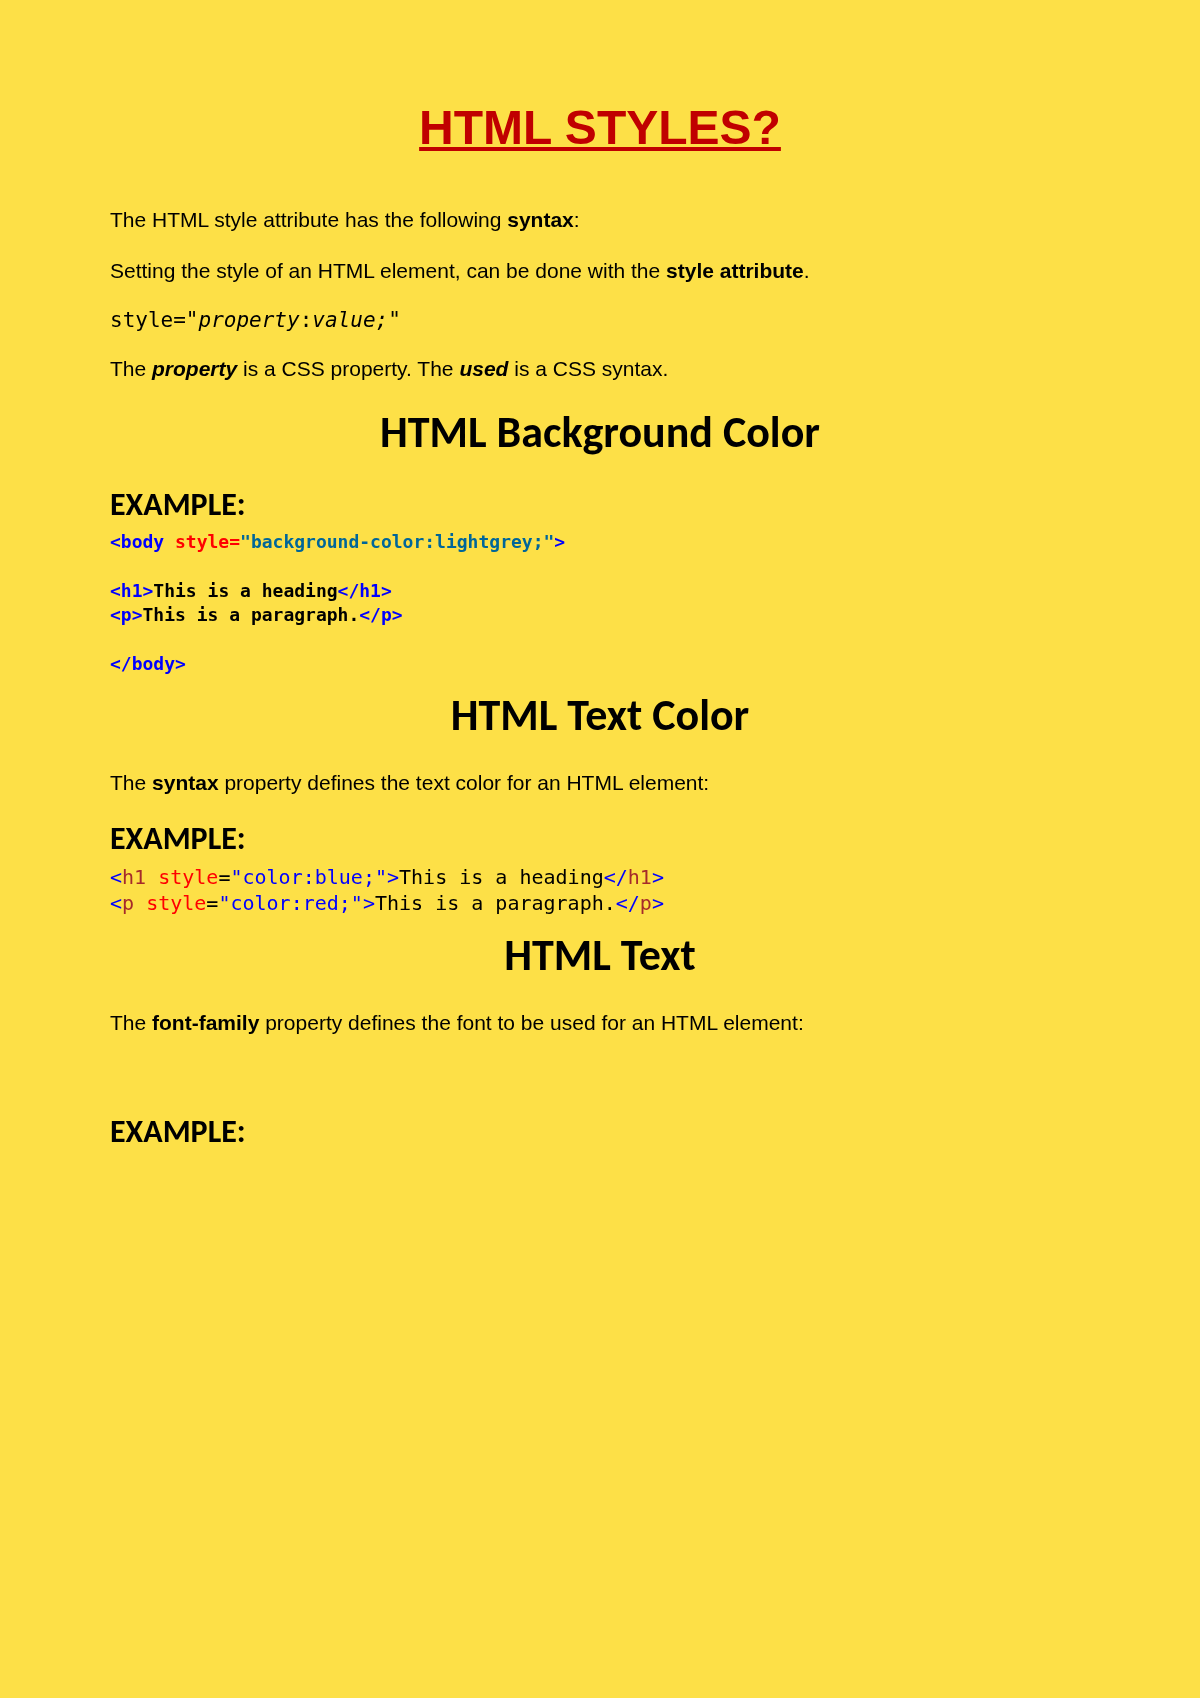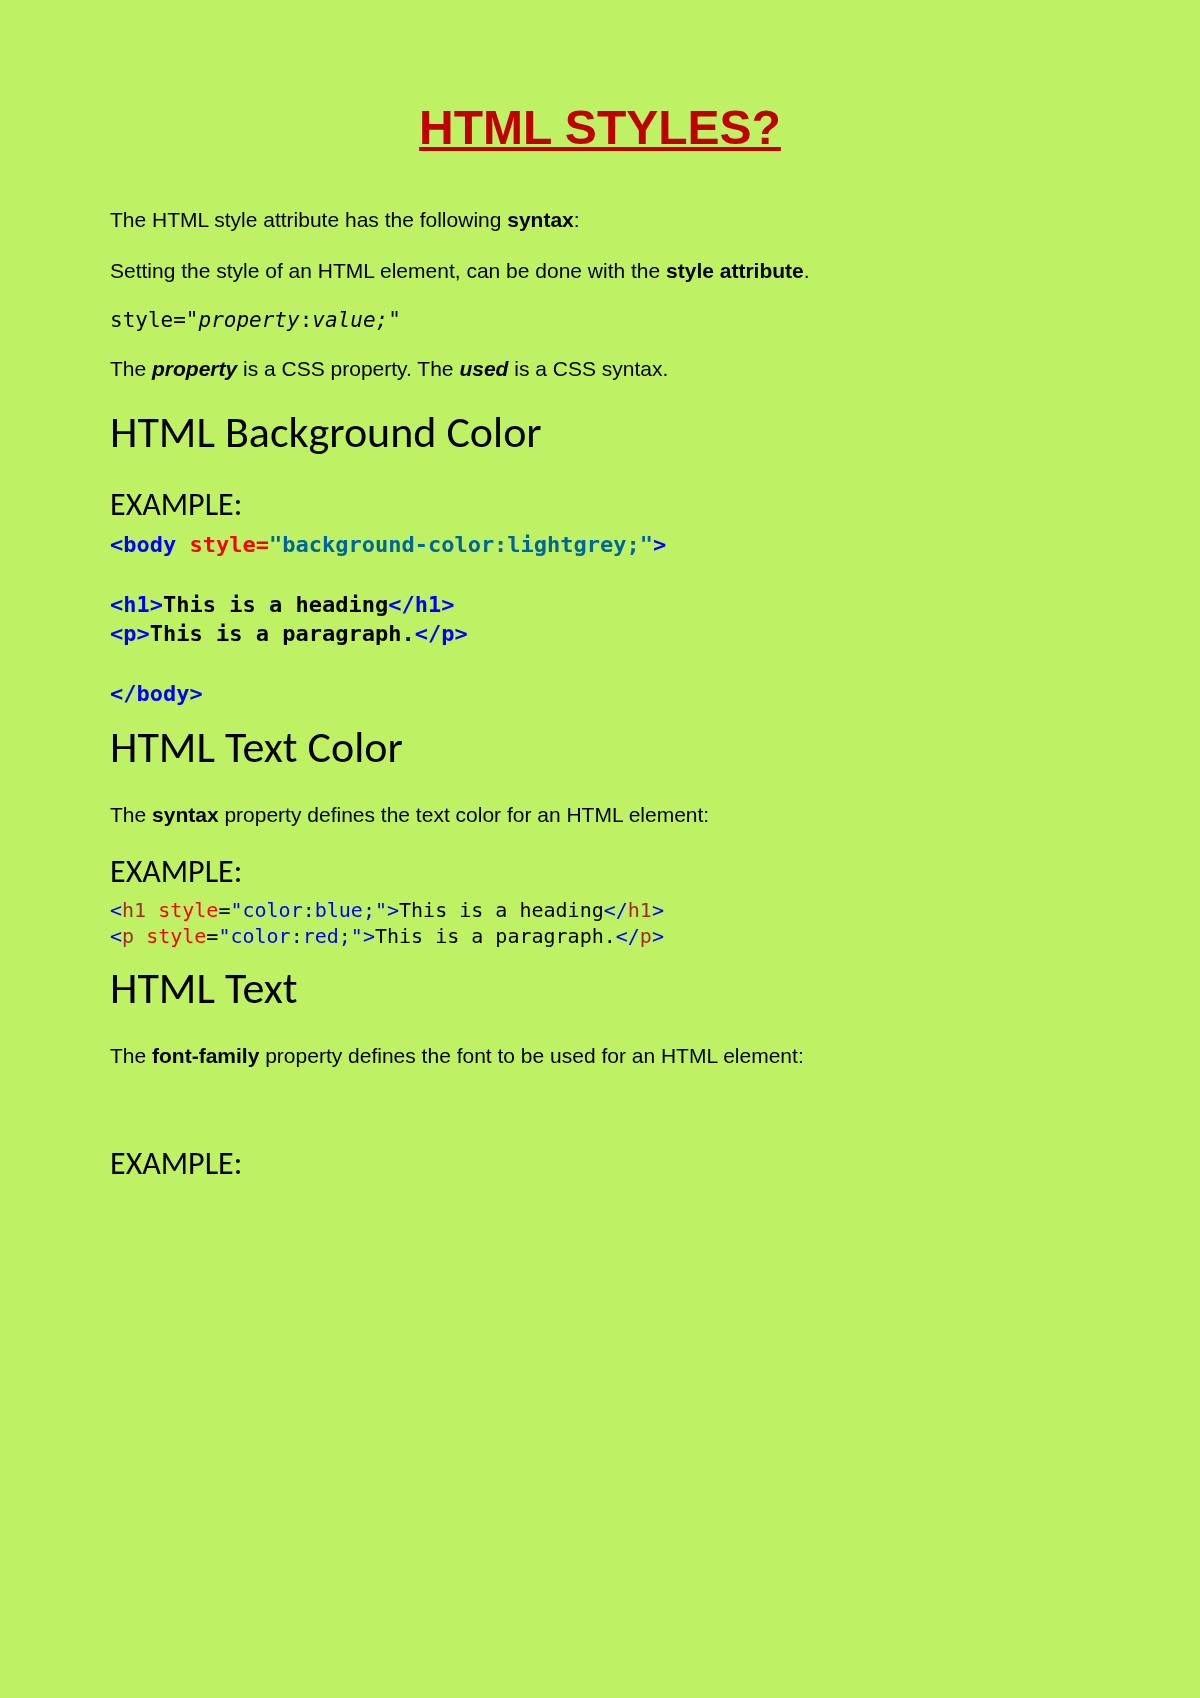--- a/index.html
+++ b/index.html
@@ -10,7 +10,7 @@
   .page {
     width: 1200px;
     min-height: 1698px;
-    background: #bef264;
+    background: #fde047;
     box-sizing: border-box;
     padding: 100px 110px 0 110px;
     font-family: Verdana, Geneva, sans-serif;

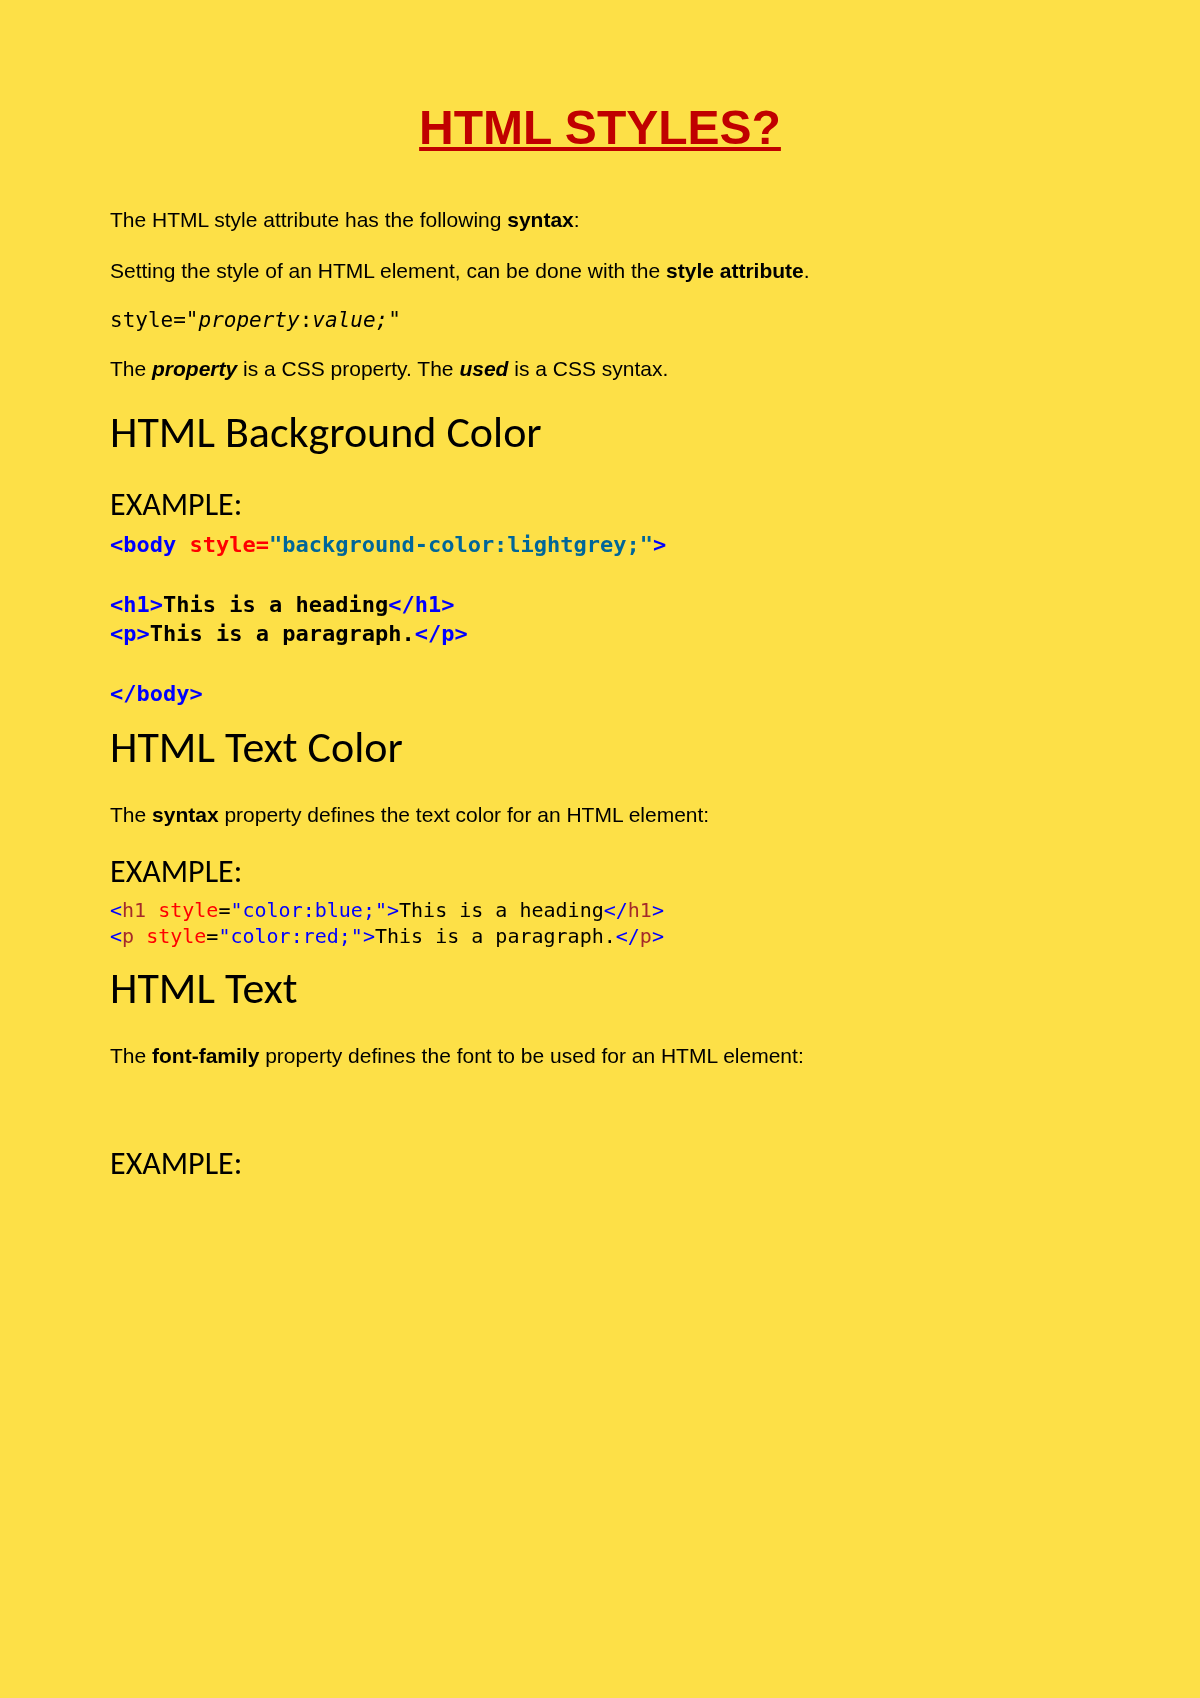--- a/index.html
+++ b/index.html
@@ -39,9 +39,10 @@
   }
   h2.section {
     font-family: Calibri, Arial, sans-serif;
-    font-weight: 400;
+    font-weight: 700;
     font-size: 44px;
     margin: 10px 0 26px 0;
+    text-align: center;
   }
   h3.example {
     font-family: Calibri, Arial, sans-serif;

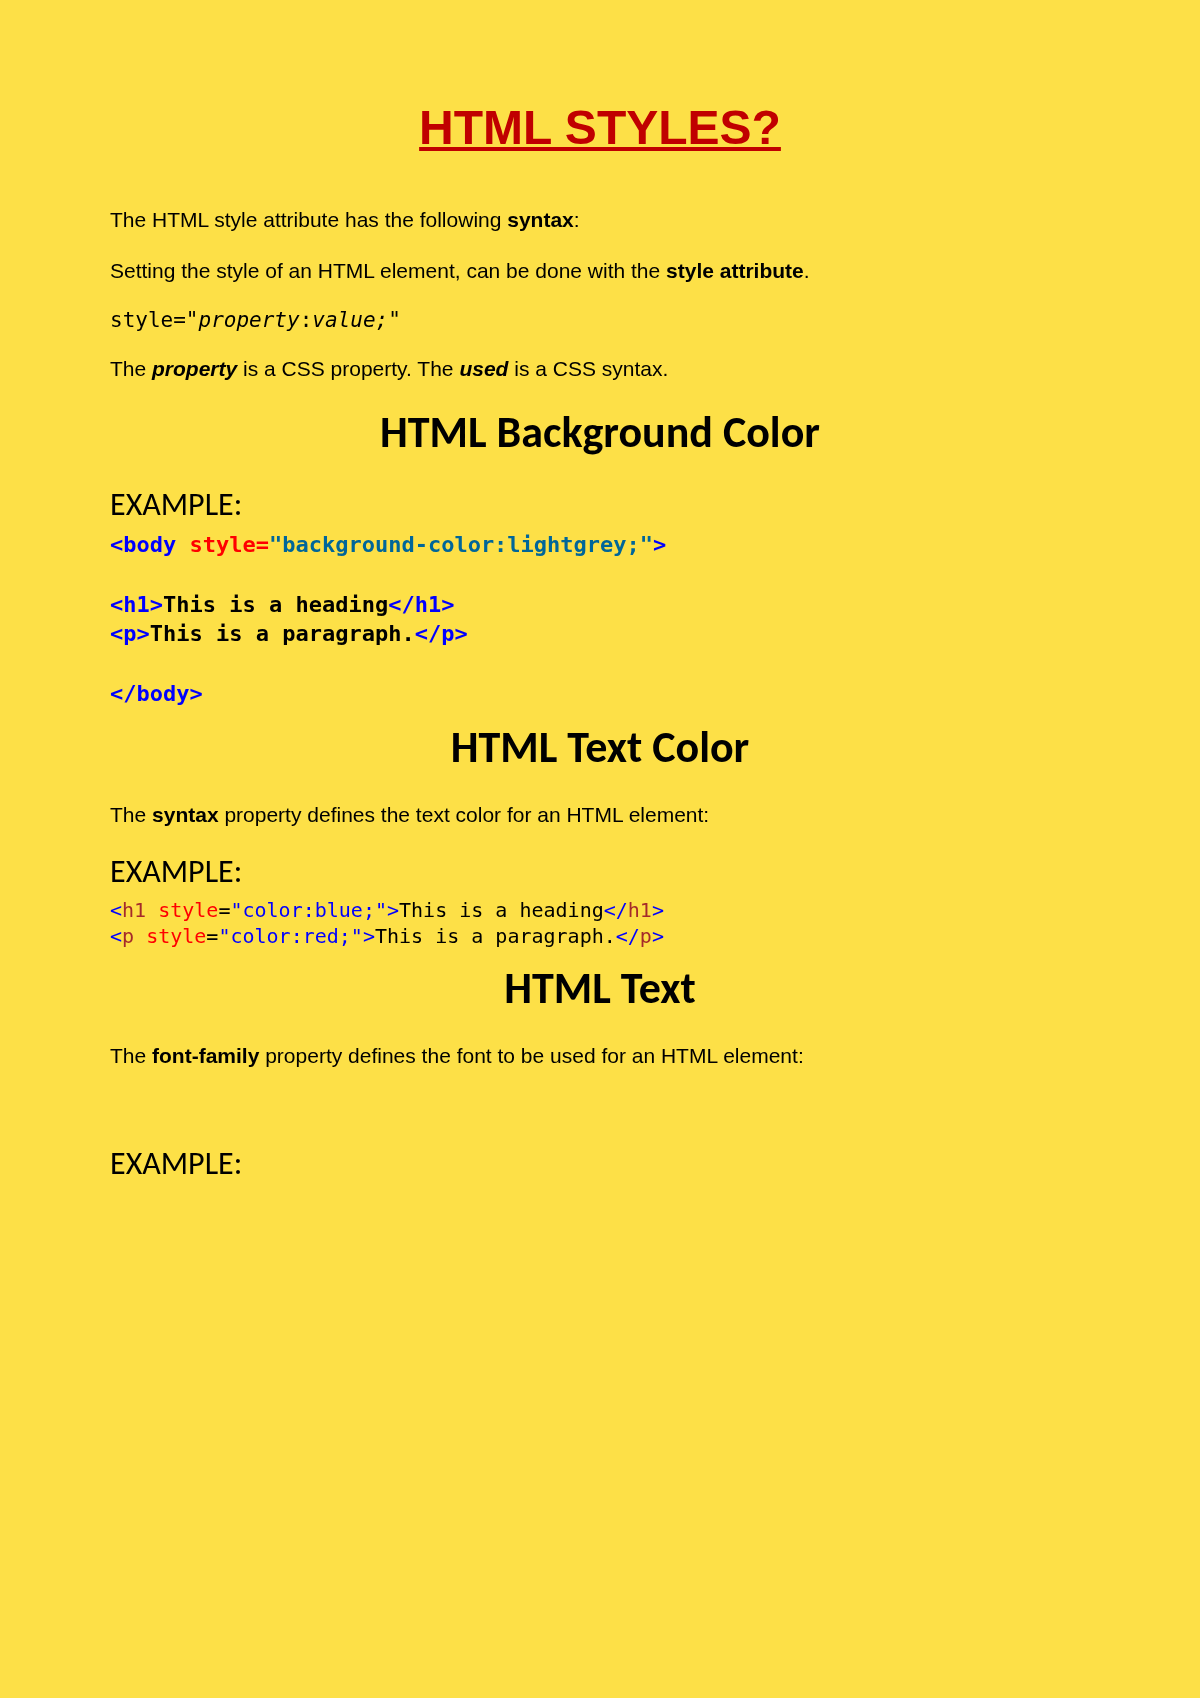--- a/index.html
+++ b/index.html
@@ -46,7 +46,7 @@
   }
   h3.example {
     font-family: Calibri, Arial, sans-serif;
-    font-weight: 400;
+    font-weight: 700;
     font-size: 32px;
     margin: 12px 0 6px 0;
   }

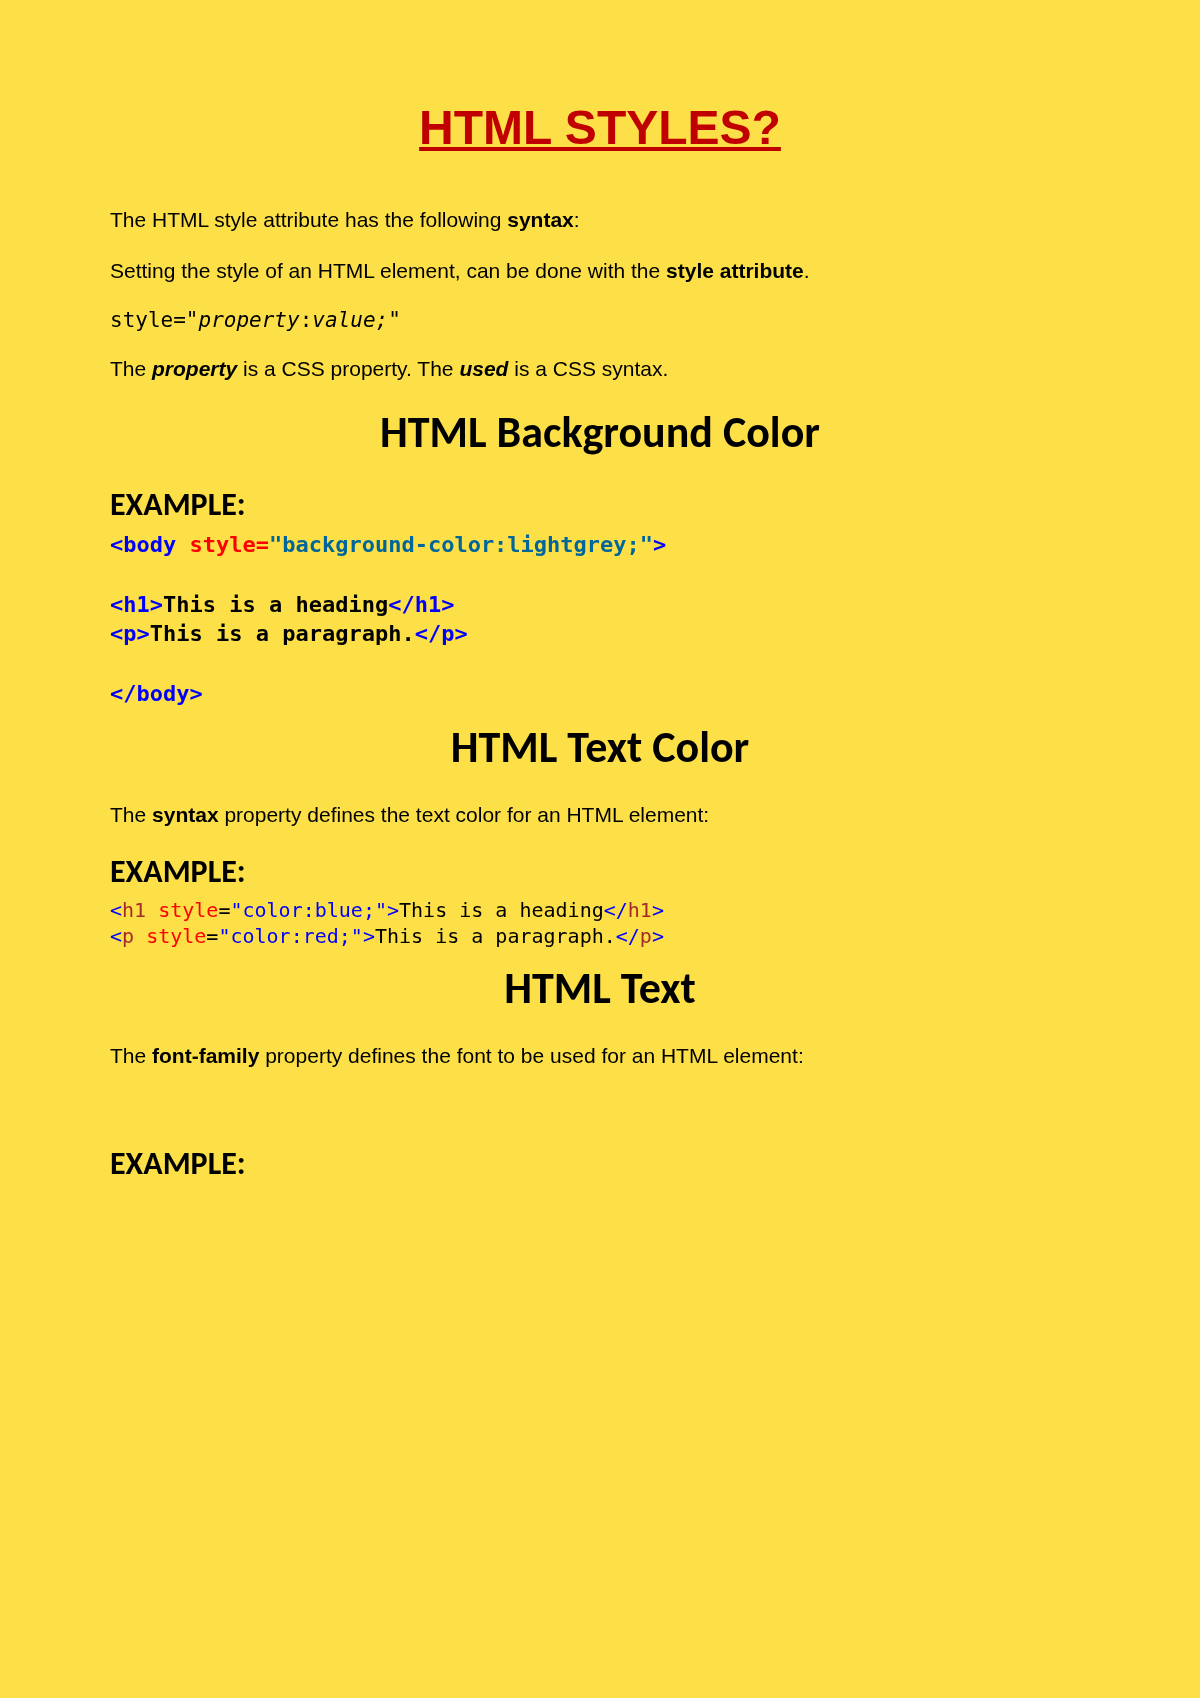--- a/index.html
+++ b/index.html
@@ -52,7 +52,7 @@
   }
   pre.codeblock {
     font-family: "Consolas", "Menlo", monospace;
-    font-size: 22px;
+    font-size: 18px;
     font-weight: 700;
     line-height: 1.35;
     margin: 0 0 12px 0;

